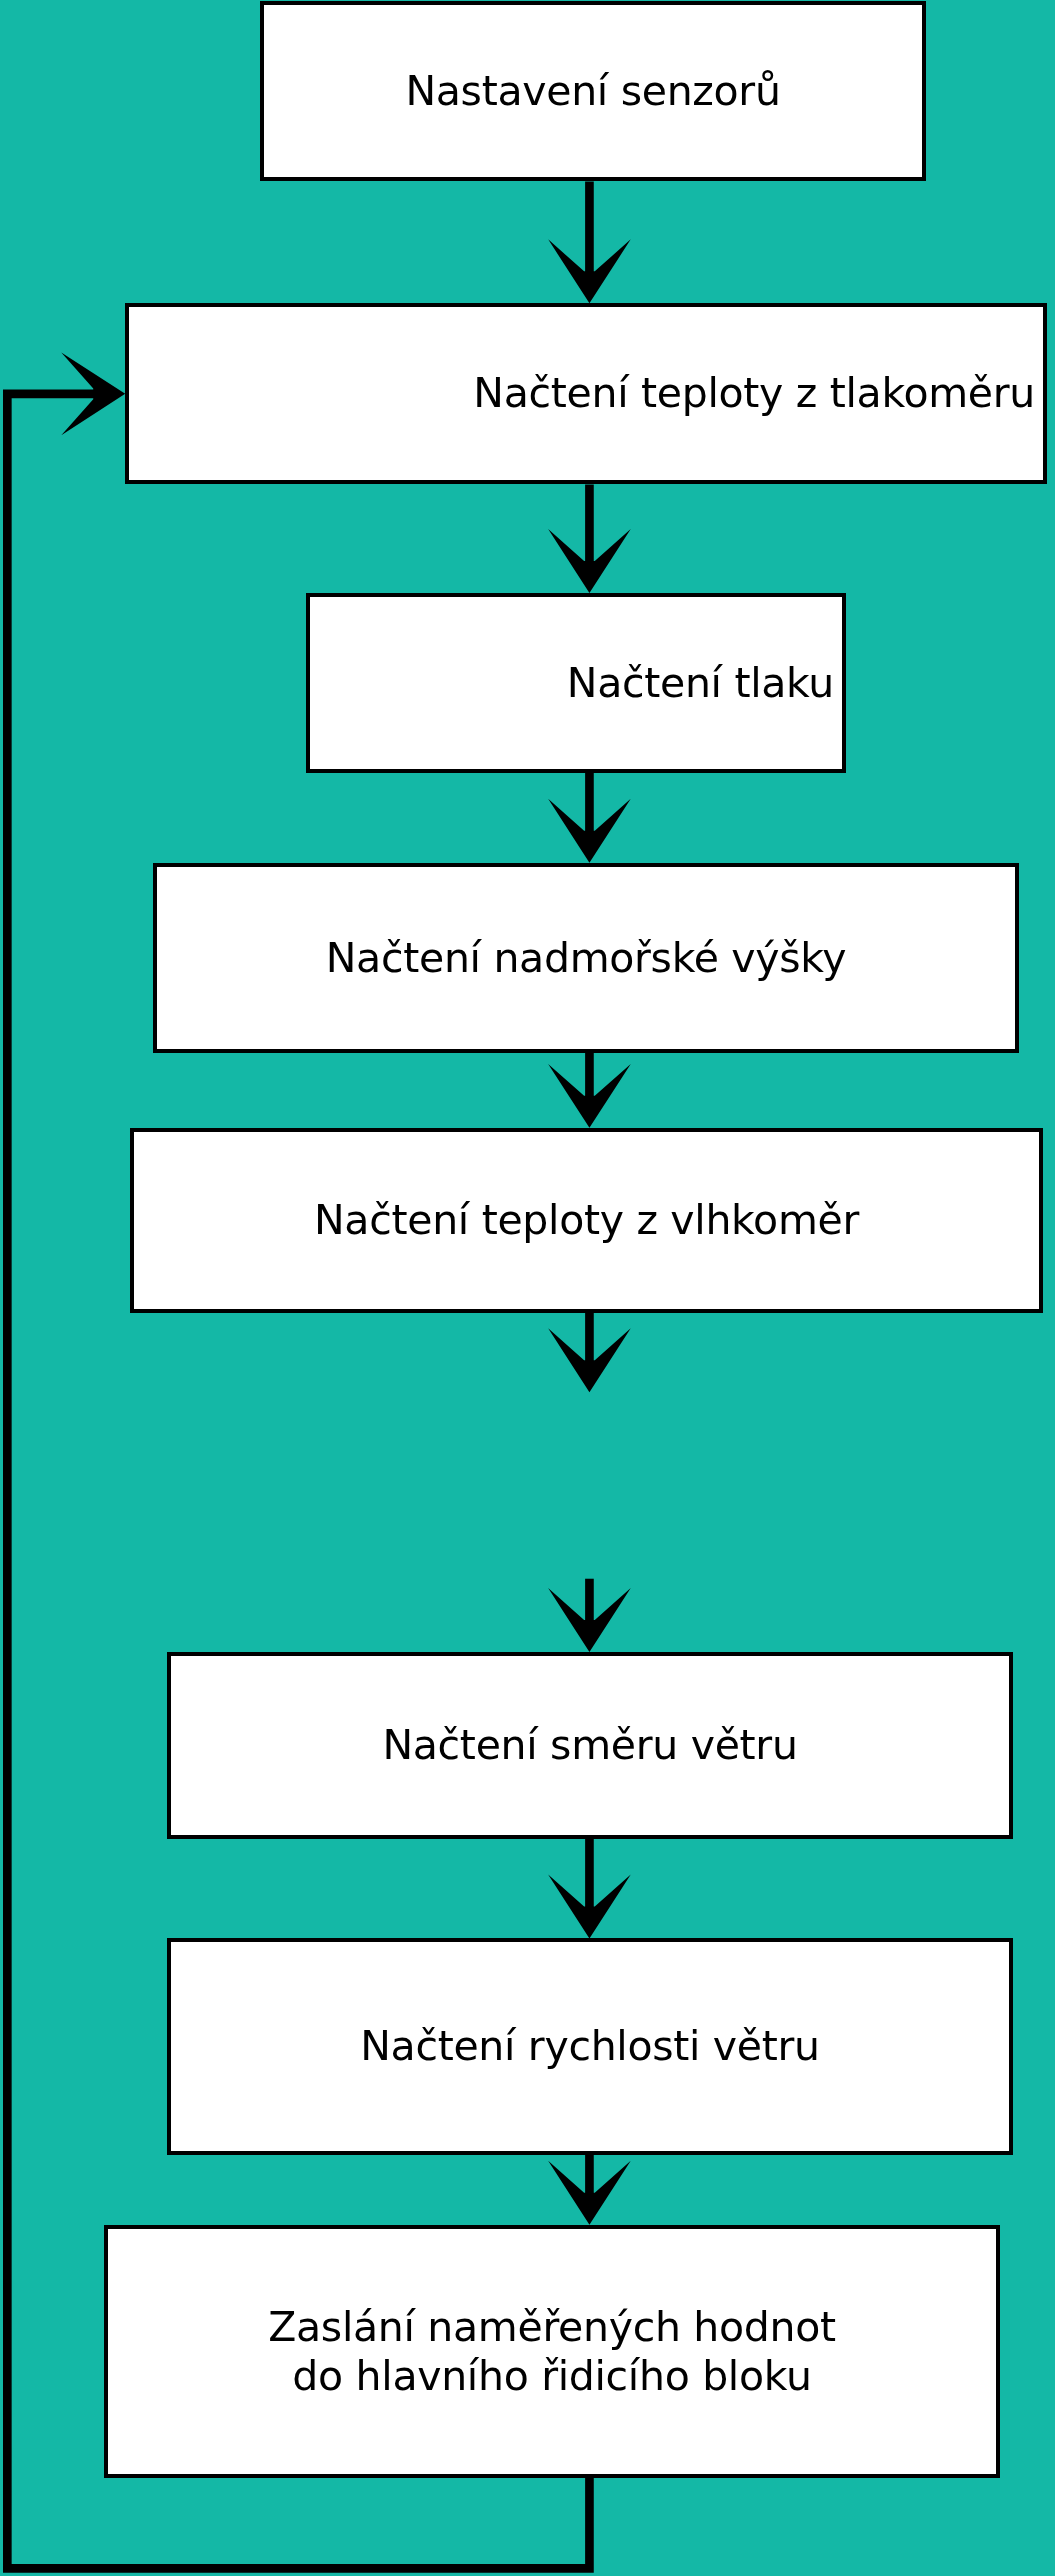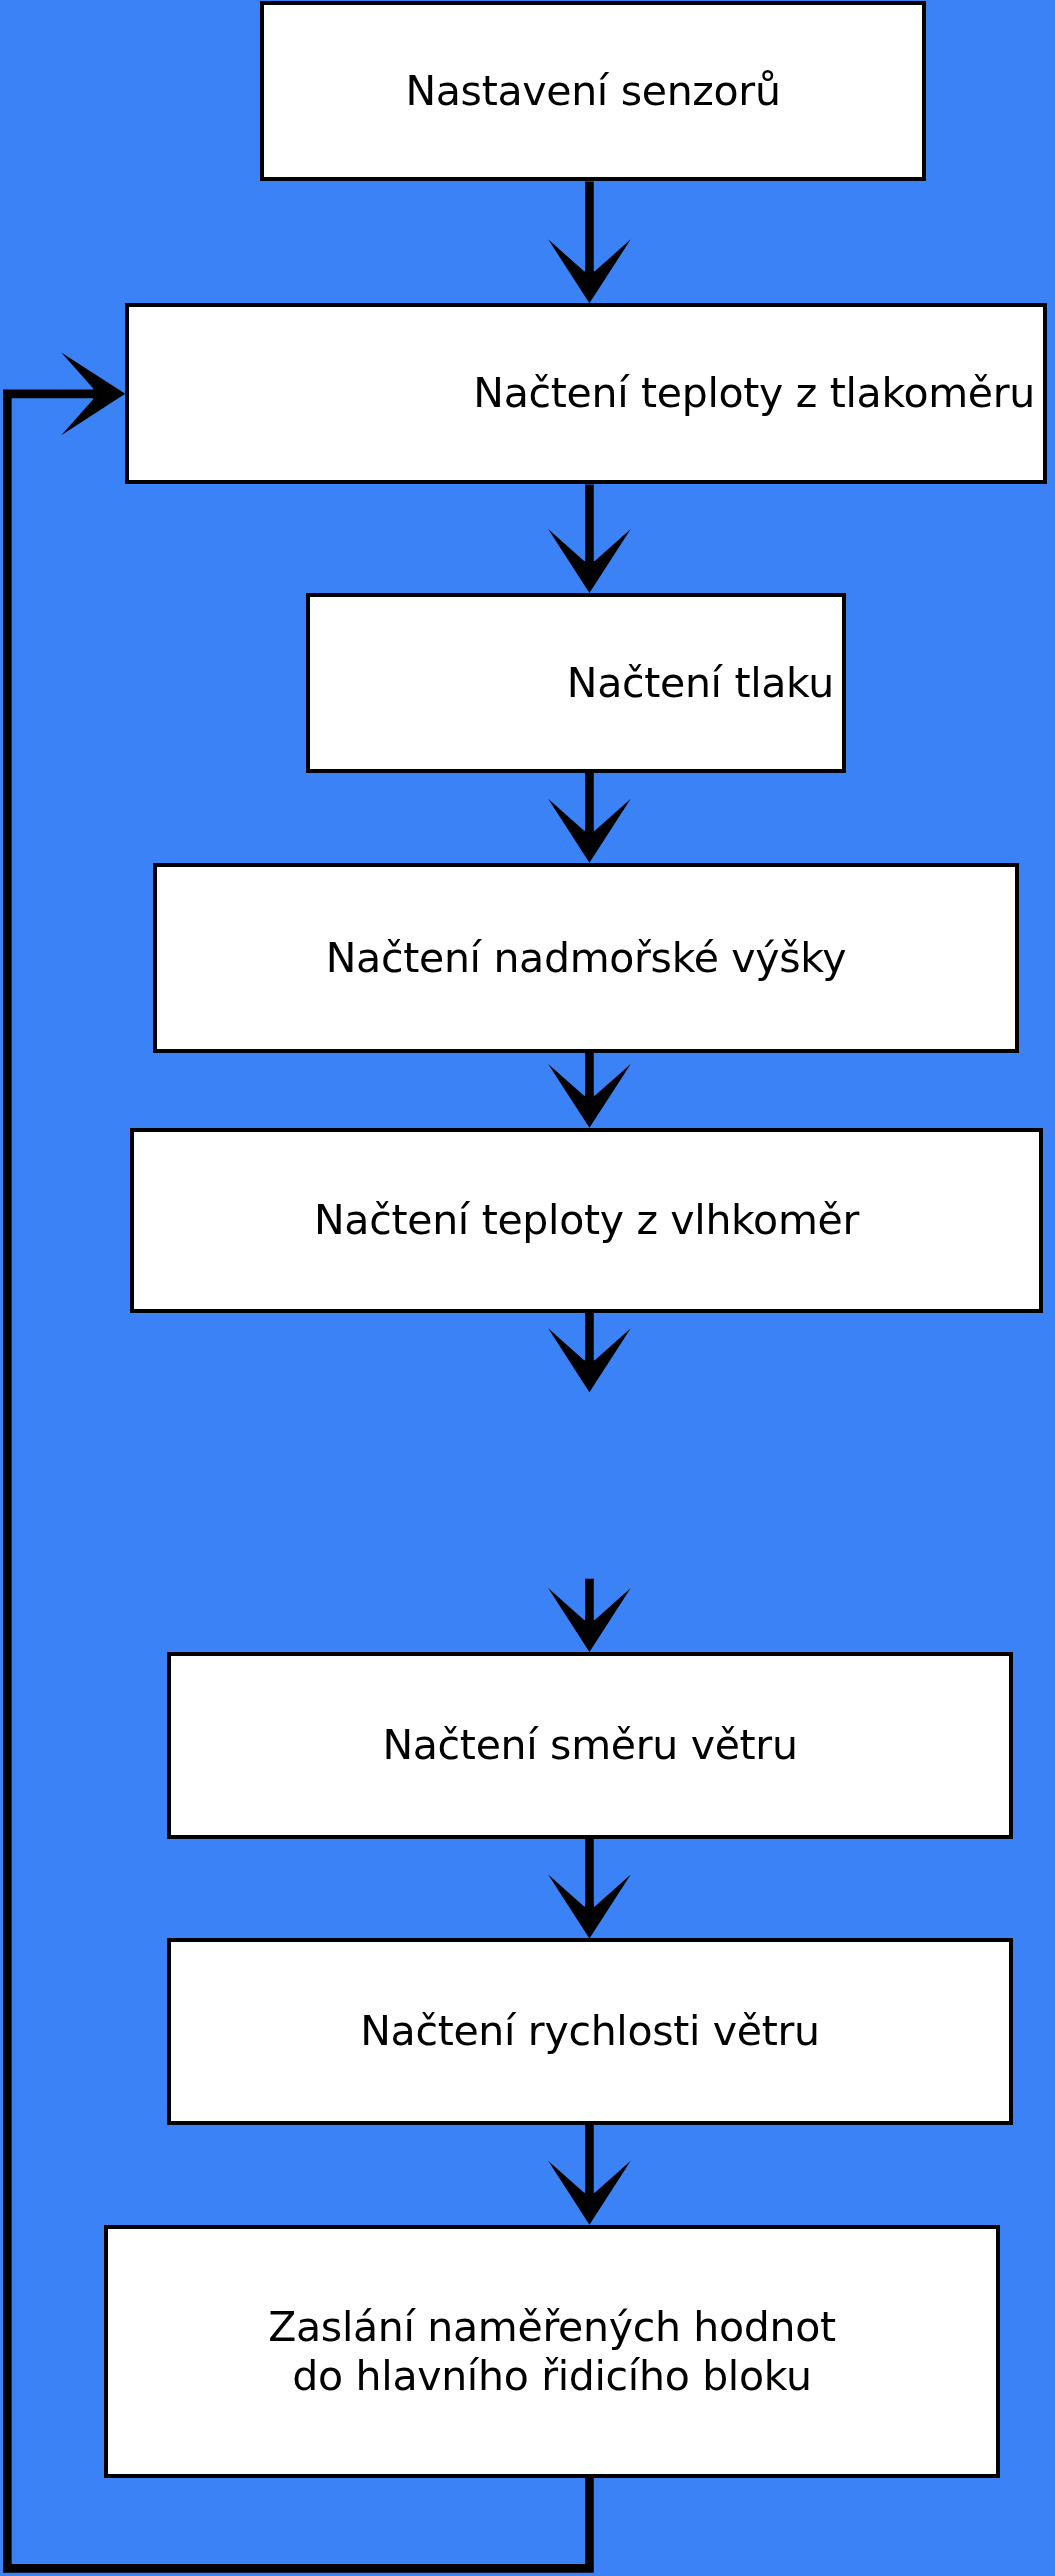--- a/index.html
+++ b/index.html
@@ -15,7 +15,7 @@
     position: relative;
     width: 1055px;
     height: 2576px;
-    background: #3b82f6;
+    background: #14b8a6;
     overflow: hidden;
   }
   #flow-svg {

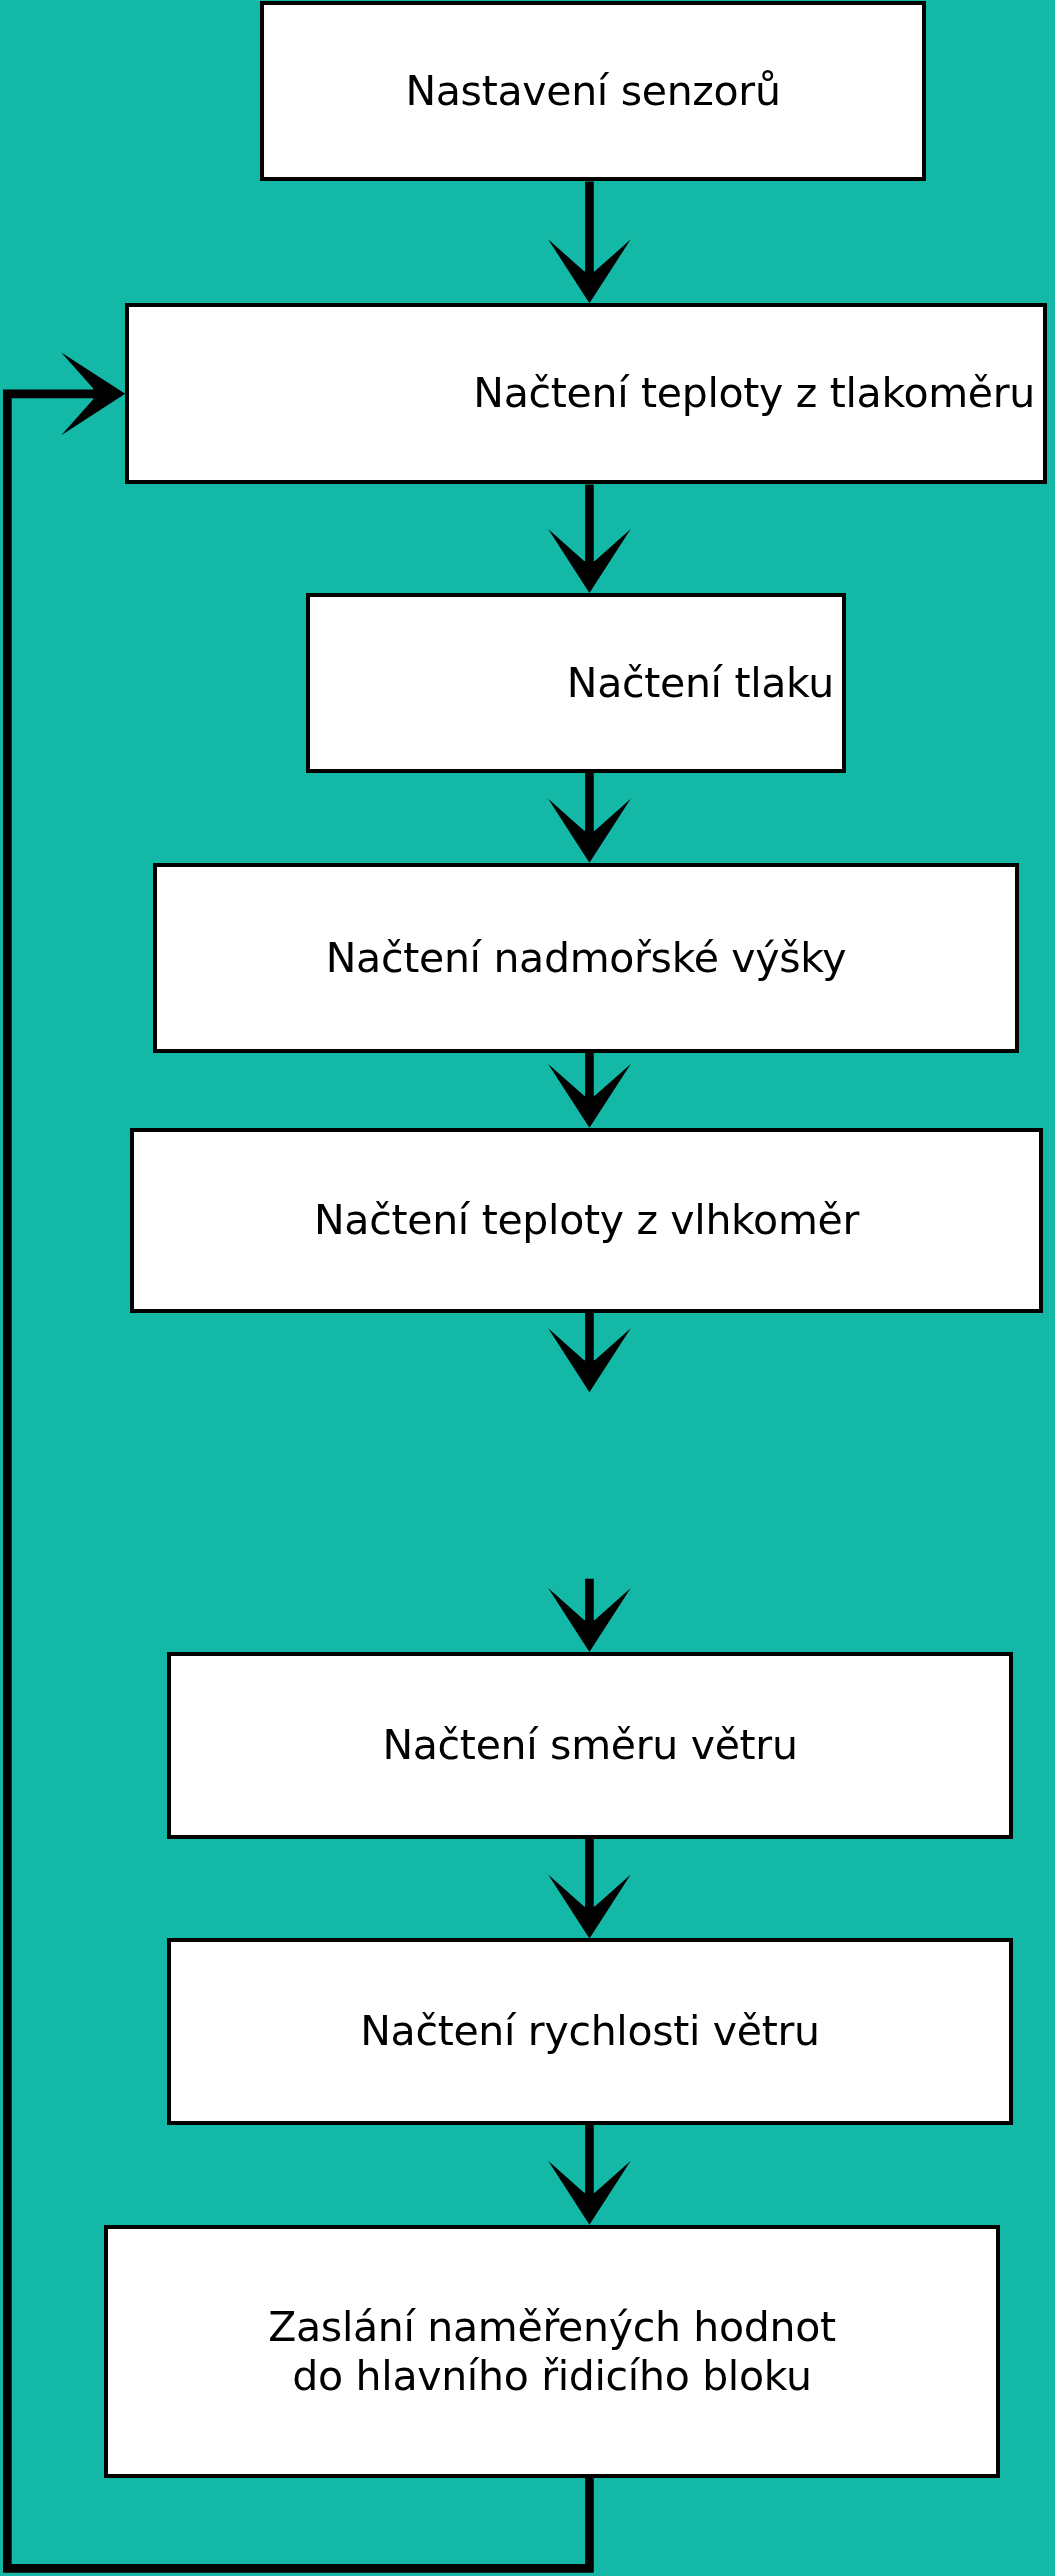--- a/index.html
+++ b/index.html
@@ -134,7 +134,7 @@
     <span class="node-label">Načtení směru větru</span>
   </div>
 
-  <div class="node-box" style="left:167px; top:1938px; width:846px; height:187px;">
+  <div class="node-box" style="left:167px; top:1938px; width:846px; height:217px;">
     <span class="node-label">Načtení rychlosti větru</span>
   </div>
 

